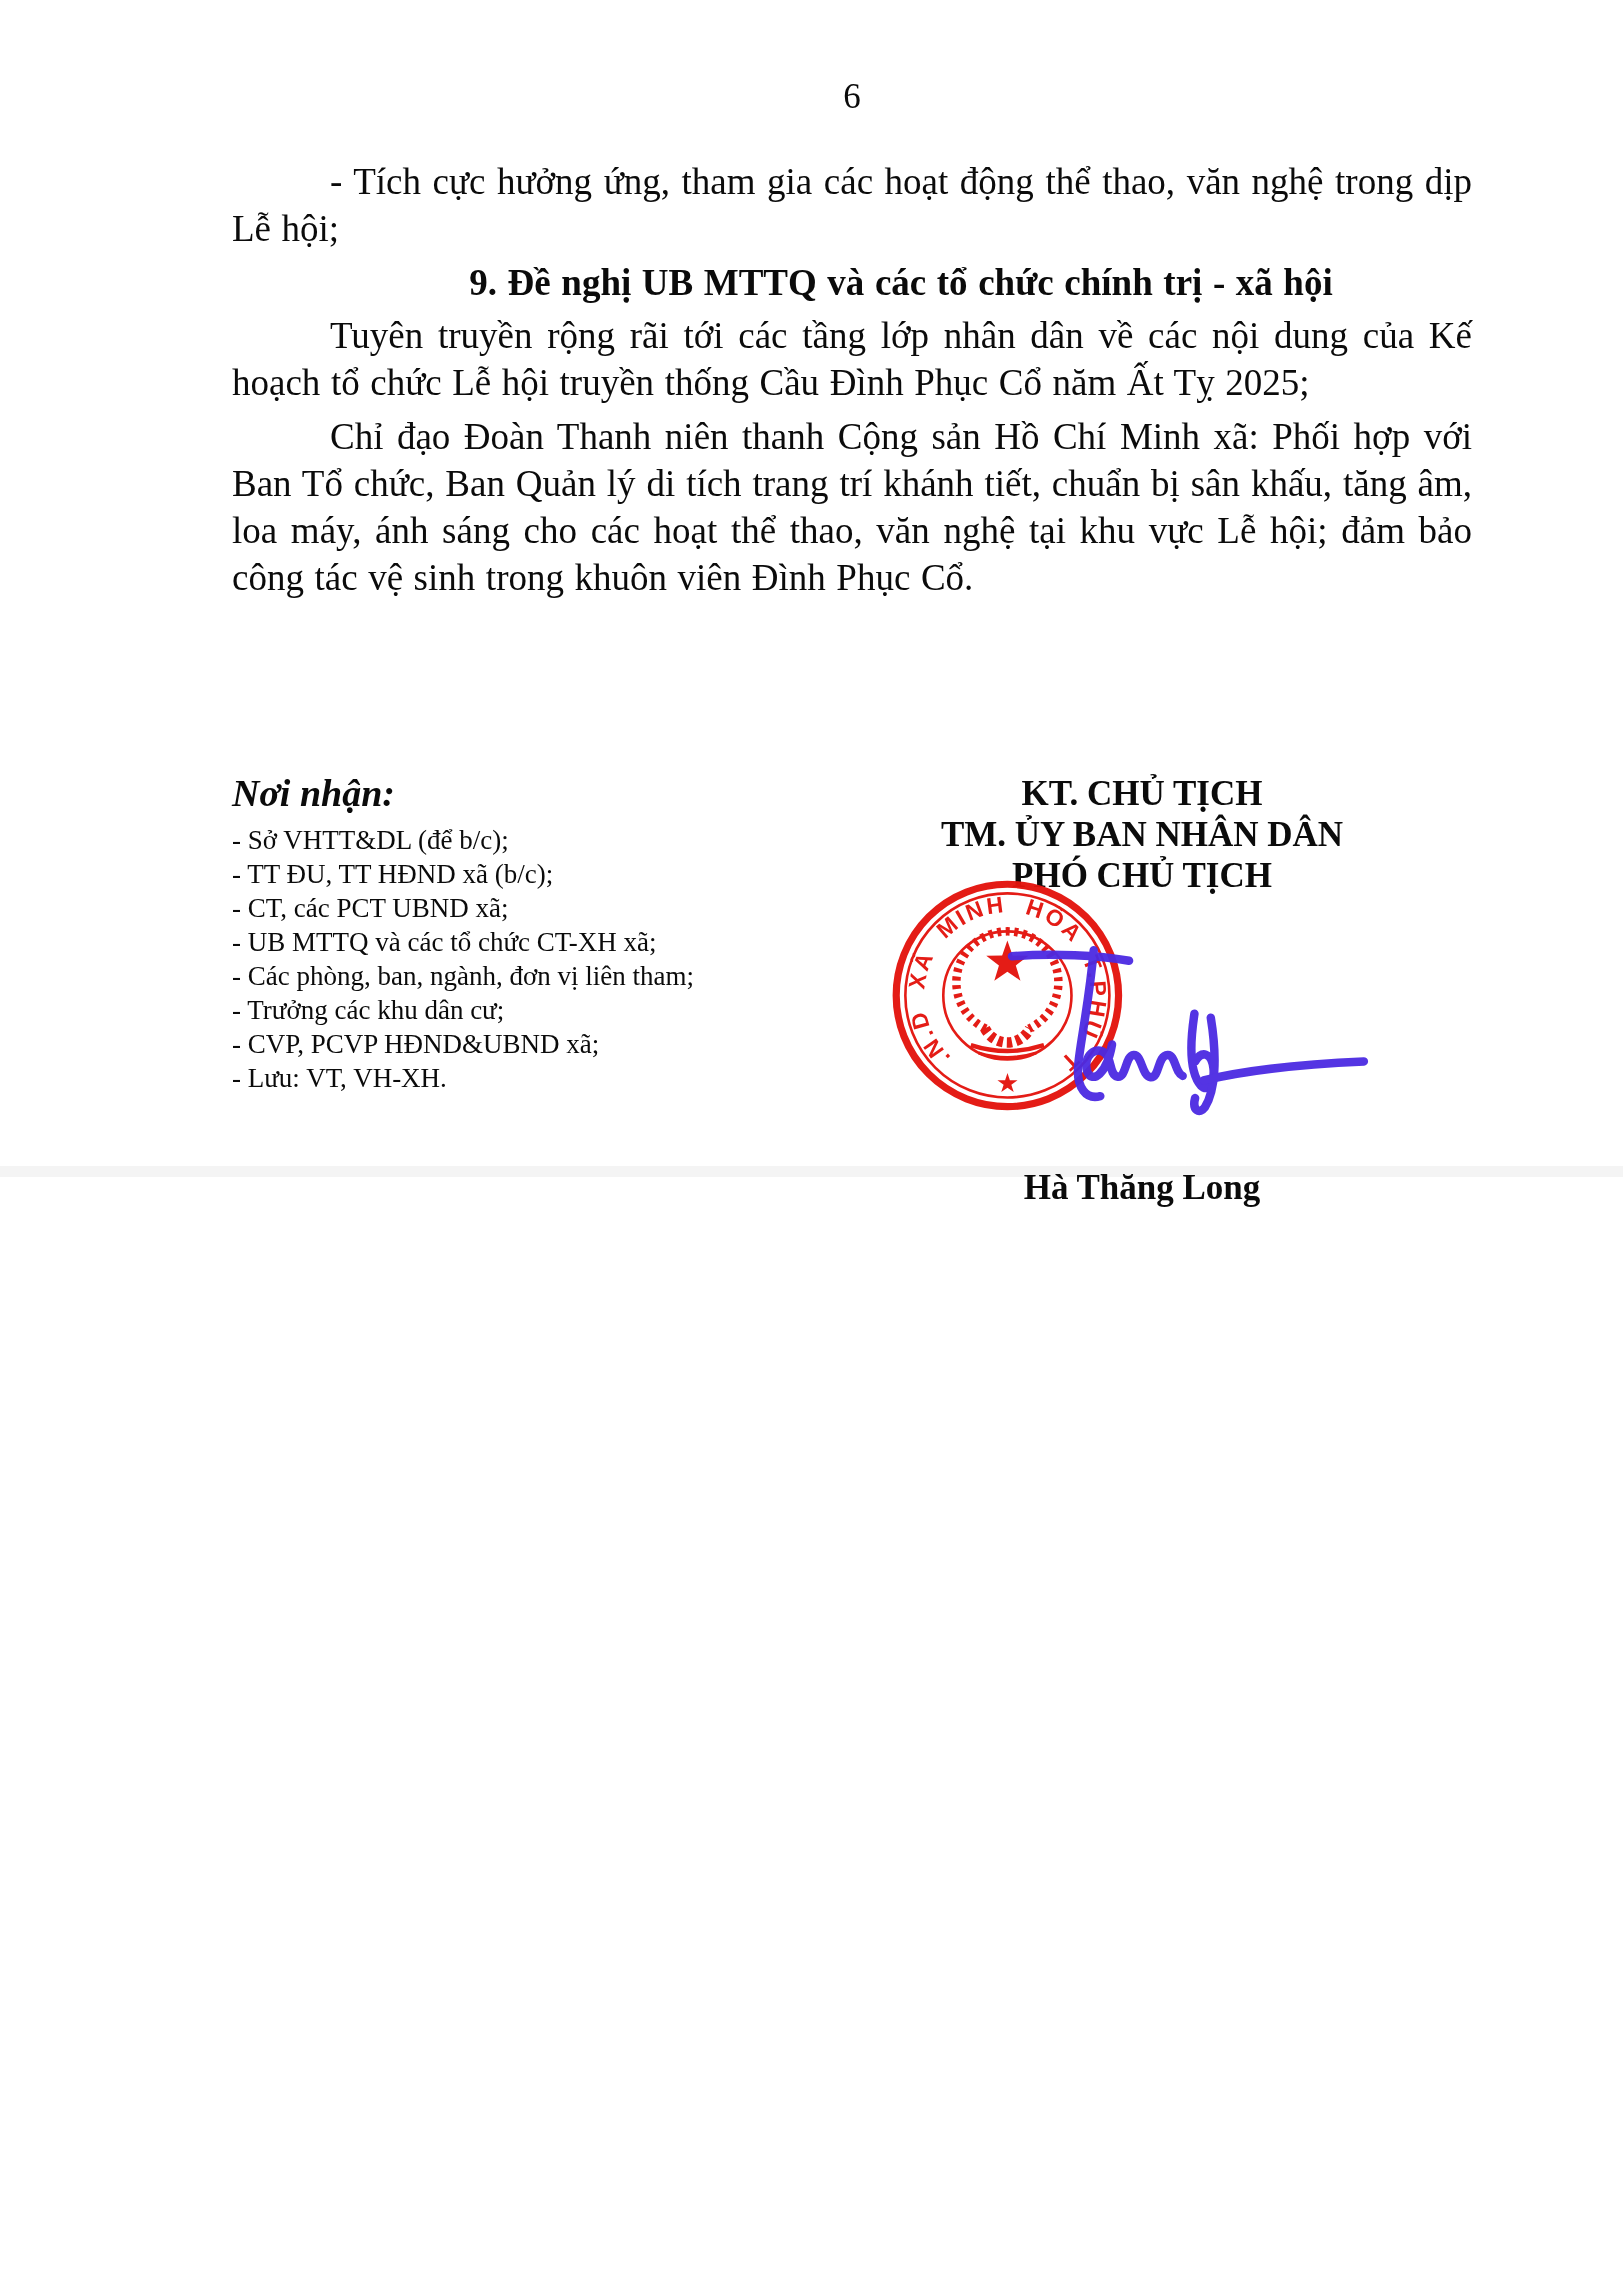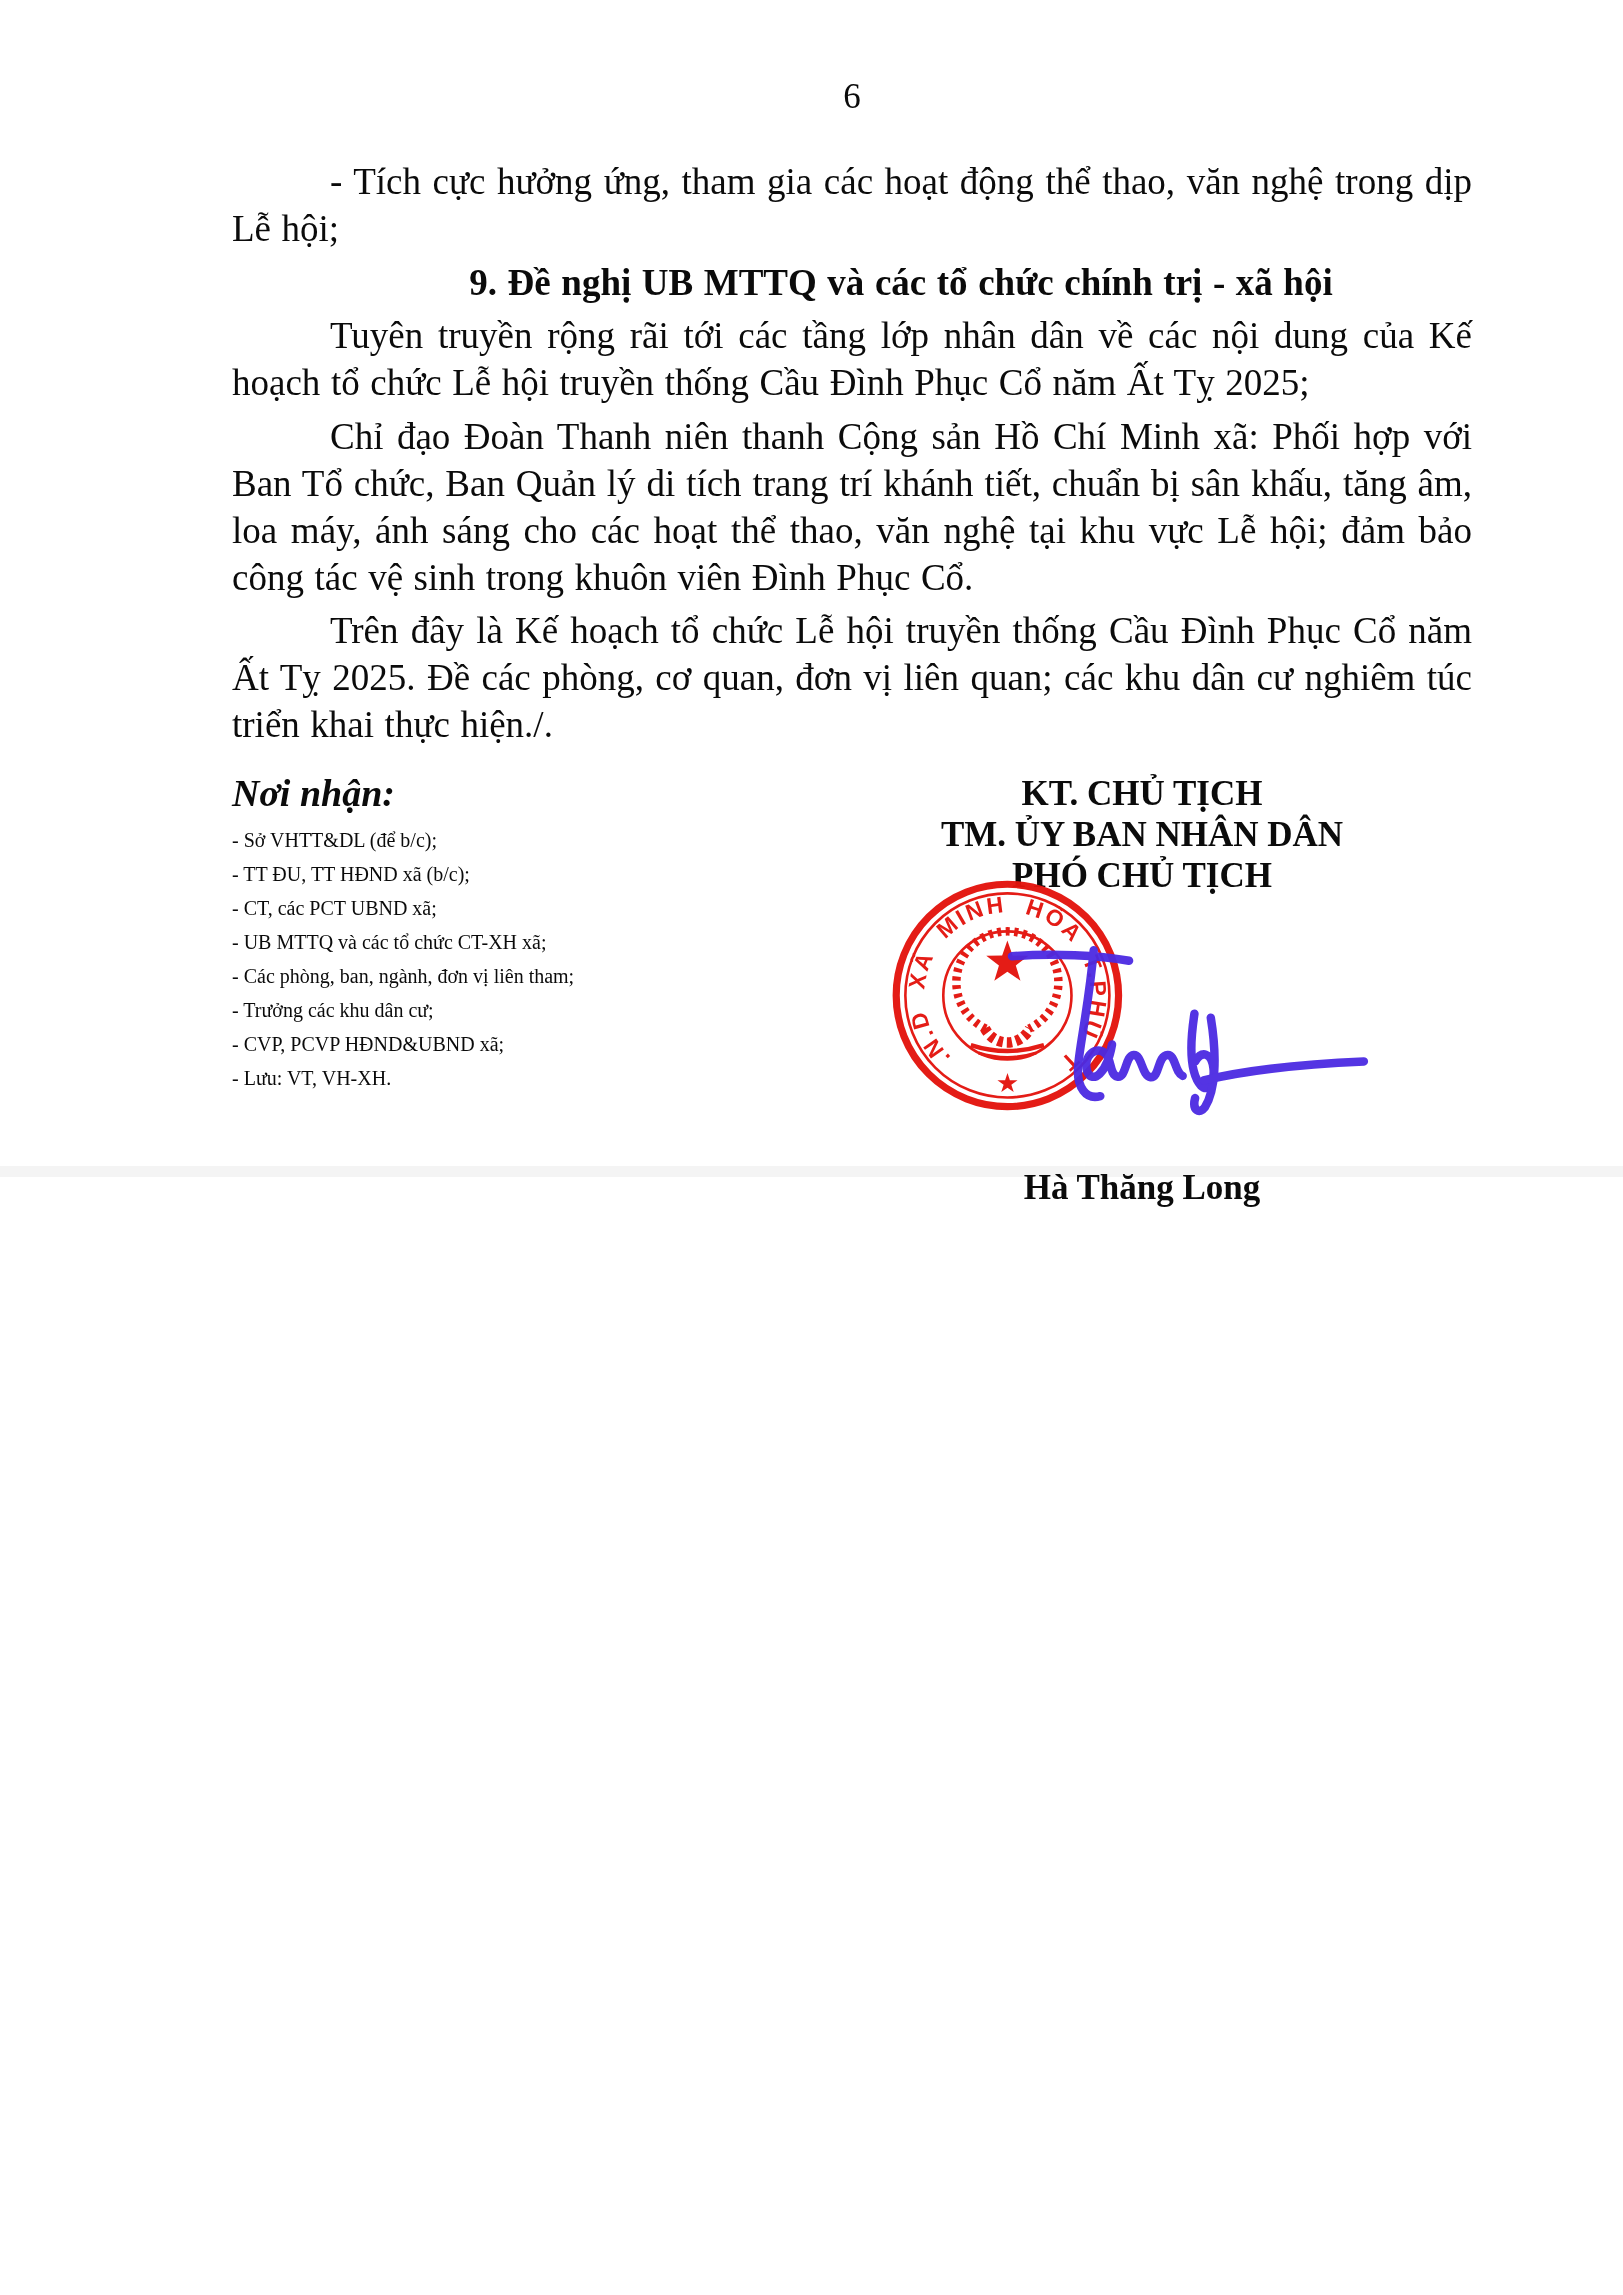--- a/index.html
+++ b/index.html
@@ -67,7 +67,6 @@
     <p class="heading">9. Đề nghị UB MTTQ và các tổ chức chính trị - xã hội</p>
     <p>Tuyên truyền rộng rãi tới các tầng lớp nhân dân về các nội dung của Kế hoạch tổ chức Lễ hội truyền thống Cầu Đình Phục Cổ năm Ất Tỵ 2025;</p>
     <p>Chỉ đạo Đoàn Thanh niên thanh Cộng sản Hồ Chí Minh xã: Phối hợp với Ban Tổ chức, Ban Quản lý di tích trang trí khánh tiết, chuẩn bị sân khấu, tăng âm, loa máy, ánh sáng cho các hoạt thể thao, văn nghệ tại khu vực Lễ hội; đảm bảo công tác vệ sinh trong khuôn viên Đình Phục Cổ.</p>
-    <p>Trên đây là Kế hoạch tổ chức Lễ hội truyền thống Cầu Đình Phục Cổ năm Ất Tỵ 2025. Đề các phòng, cơ quan, đơn vị liên quan; các khu dân cư nghiêm túc triển khai thực hiện./.</p>
   </div>
 
   <div id="recipients">

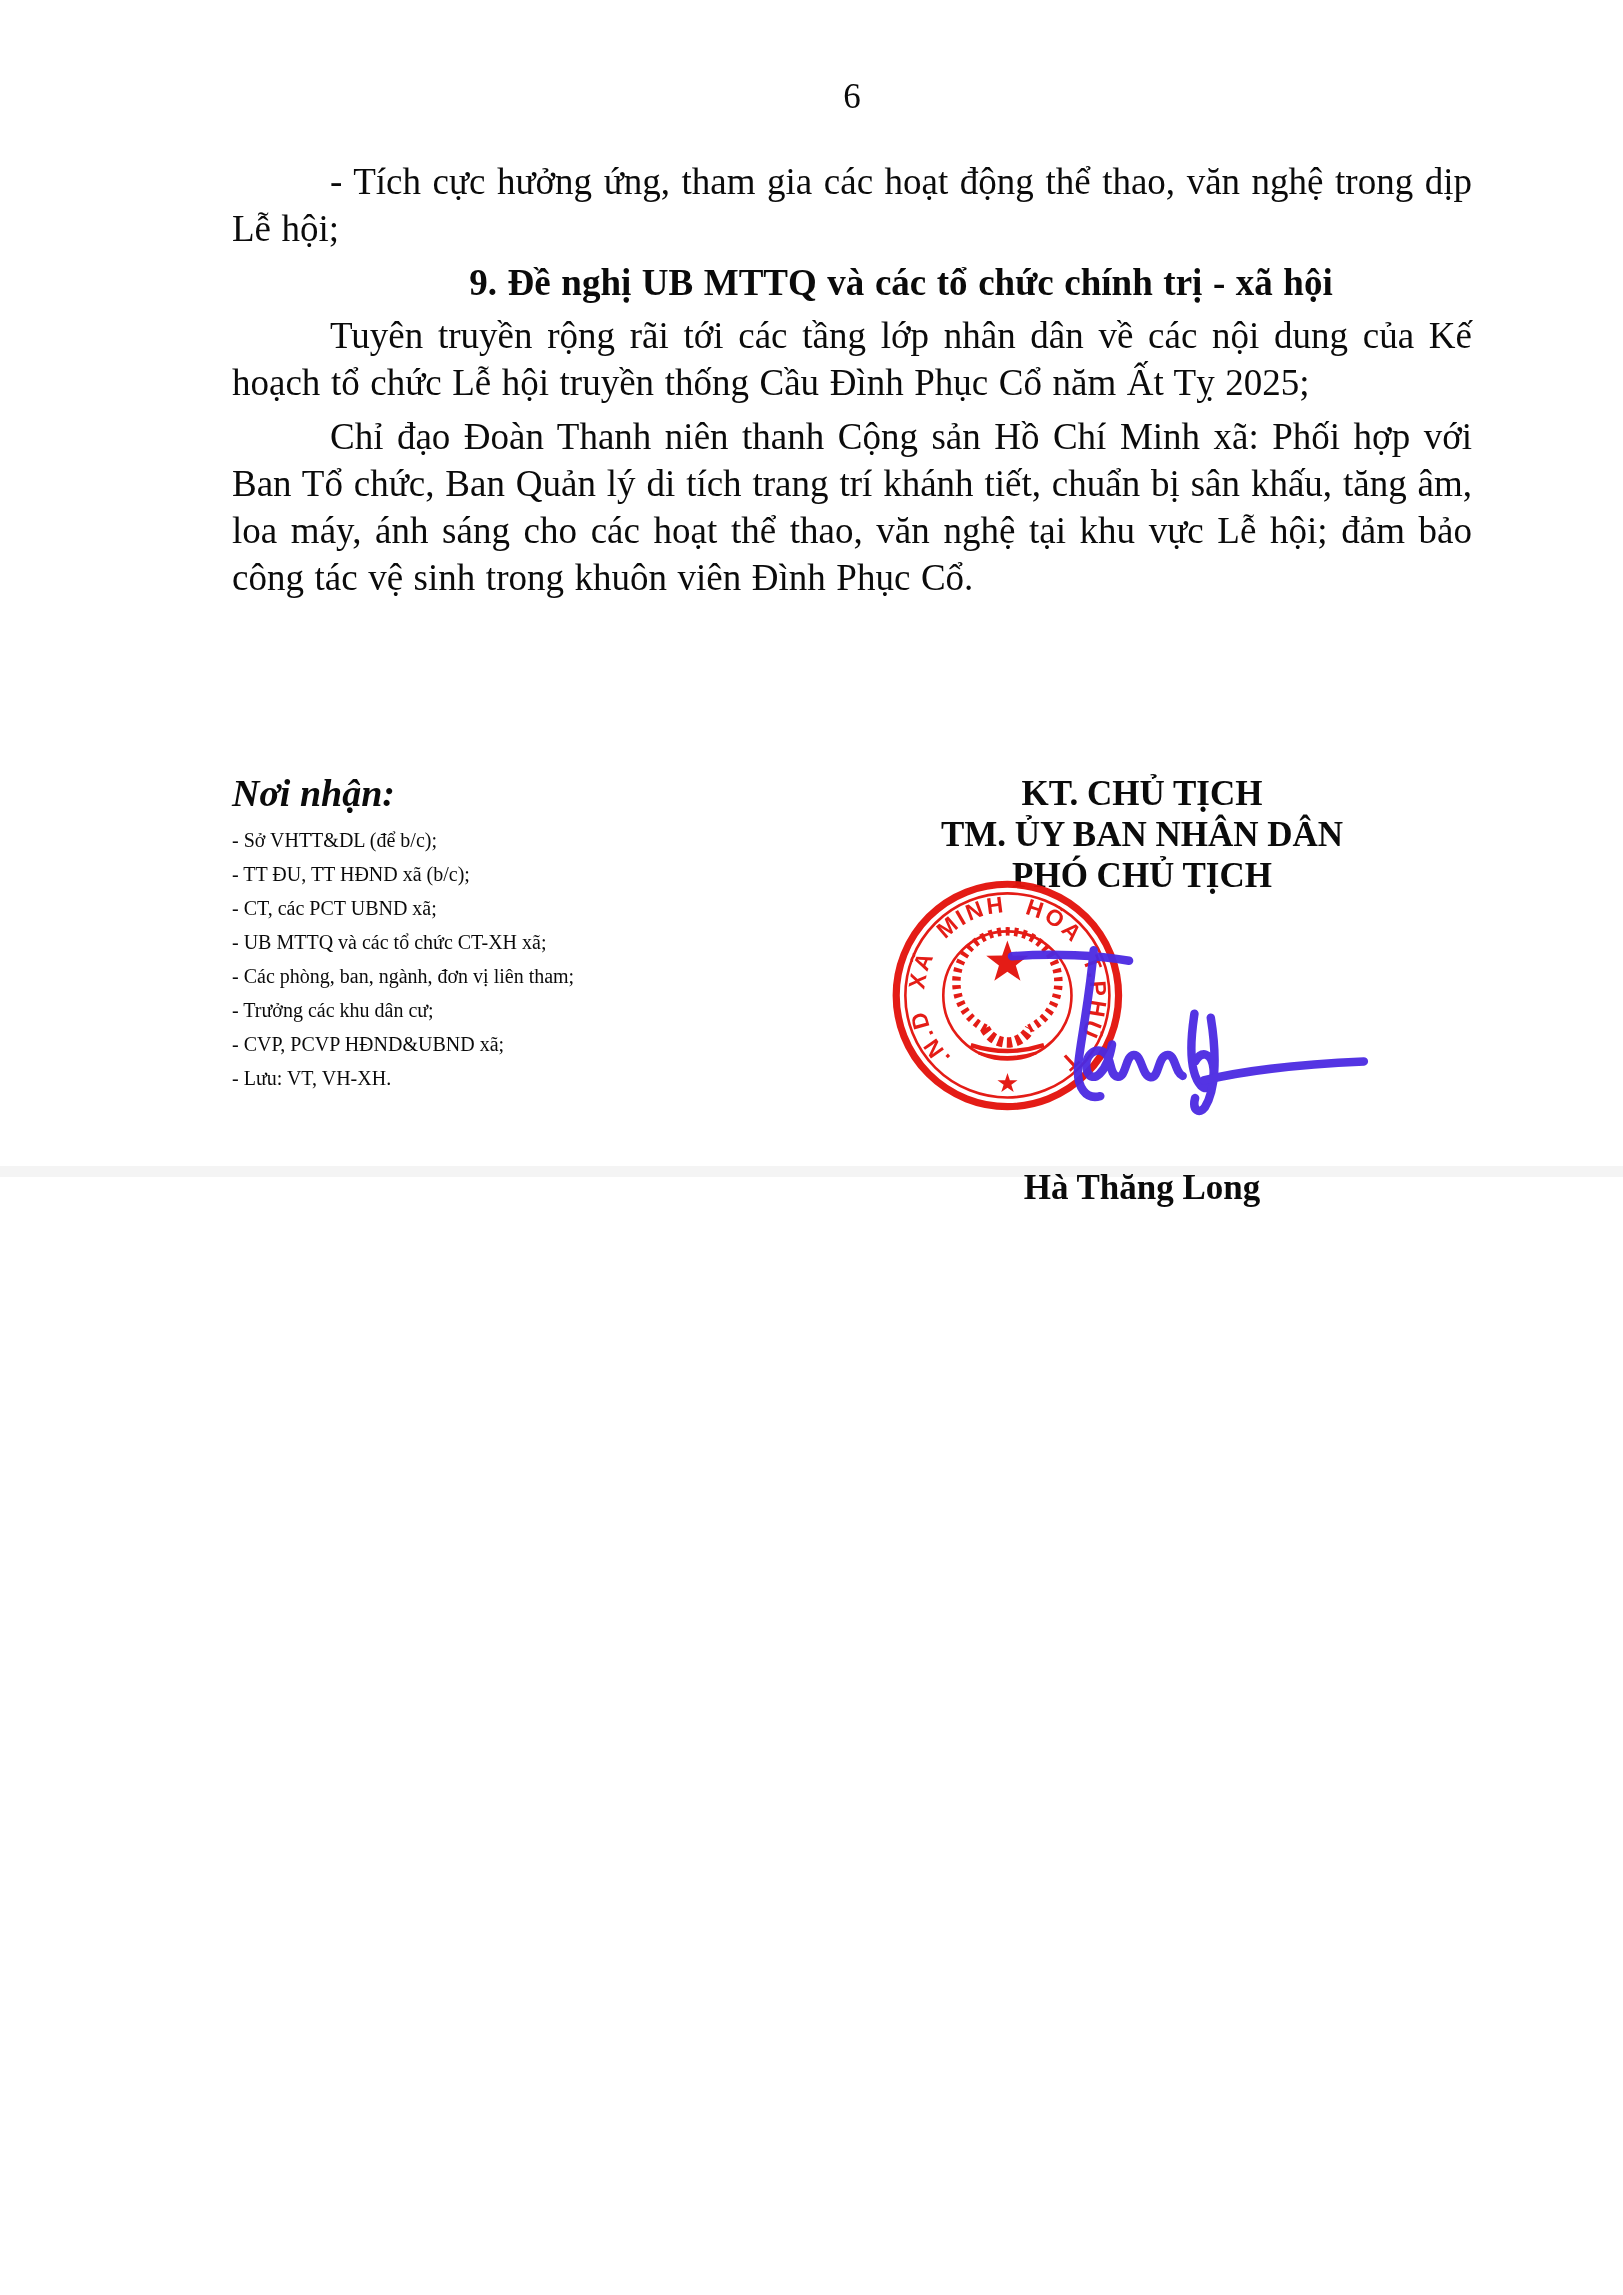--- a/index.html
+++ b/index.html
@@ -28,7 +28,7 @@
     font-size:38px;line-height:34px;font-weight:bold;font-style:italic;
     margin-bottom:13px;
   }
-  #recipients .item{font-size:20px;line-height:34px;}
+  #recipients .item{font-size:27px;line-height:34px;}
   #sign-block{
     position:absolute;left:903px;top:773px;width:478px;
     text-align:center;

